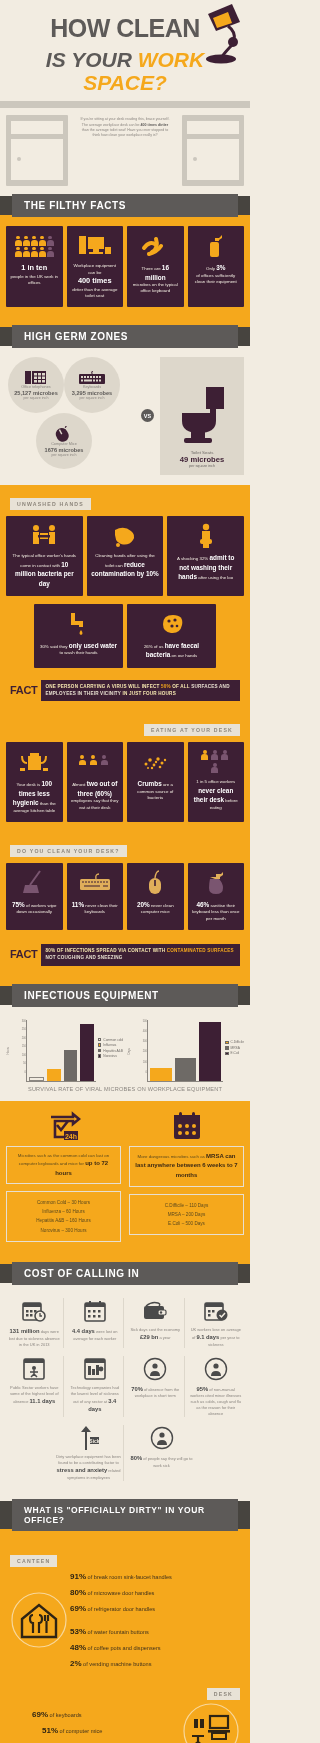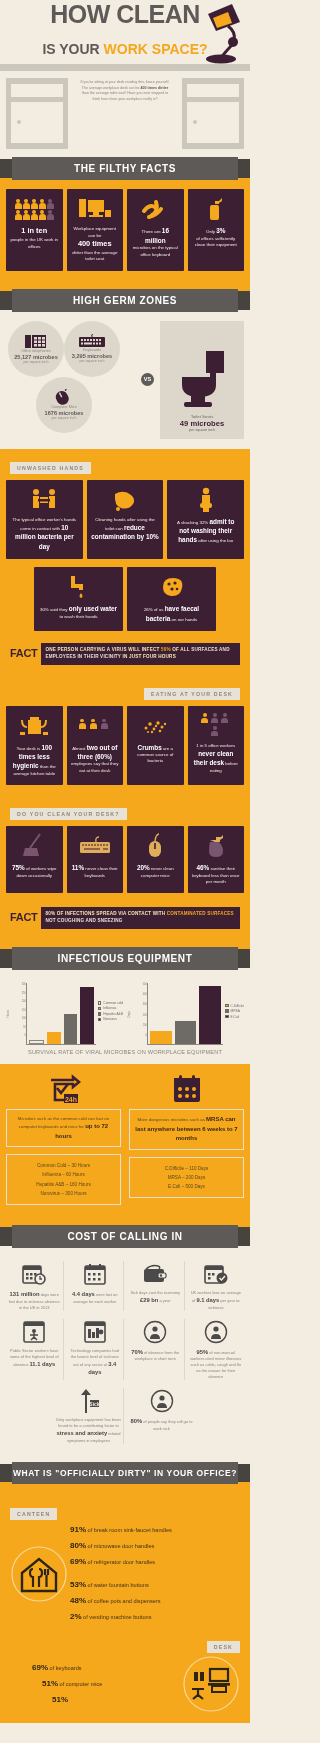--- a/index.html
+++ b/index.html
@@ -16,7 +16,7 @@
   
 
   
-  .hero { background: #f2ece1; padding: 2px 0 0; position: relative; }
+  .hero { background: #f2ece1; padding: 16px 0 0; position: relative; }
   .hero-title { text-align: center; padding: 0 6px; }
   .hero-title .l1 {
     font-size: 25px; font-weight: bold; letter-spacing: -0.5px;

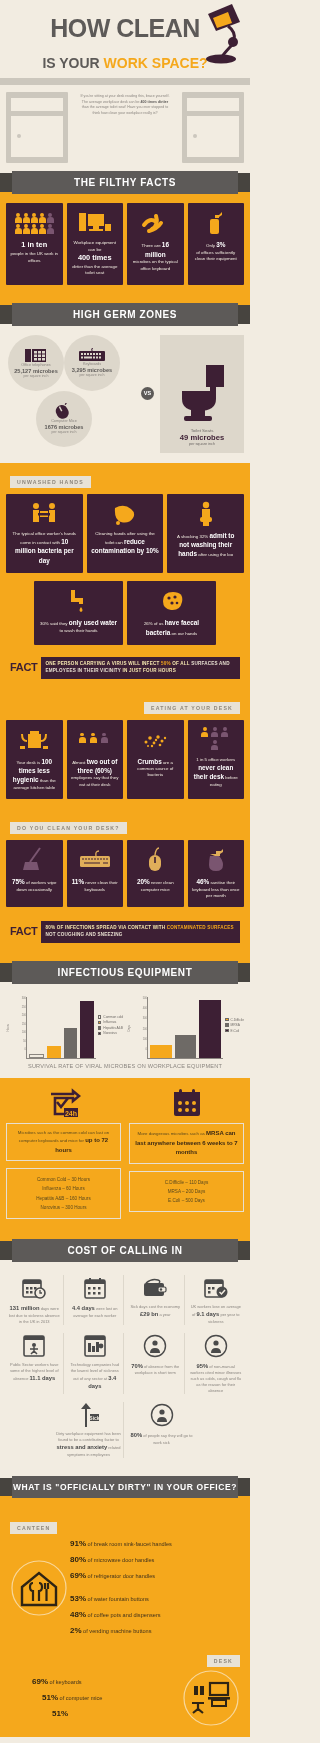--- a/index.html
+++ b/index.html
@@ -23,8 +23,8 @@
     color: #5d5a58; line-height: 1; display: block;
   }
   .hero-title .l2 {
-    font-size: 14px; font-weight: bold; color: #5d5a58;
-    line-height: 1.1; display: block; margin-top: 15px;
+    font-size: 21px; font-weight: bold; color: #5d5a58;
+    line-height: 1.1; display: block; margin-top: 7px; font-style: italic;
   }
   .hero-title .l2 .hl { color: #f5a81c; }
   .lamp { position: absolute; right: 4px; top: 2px; }

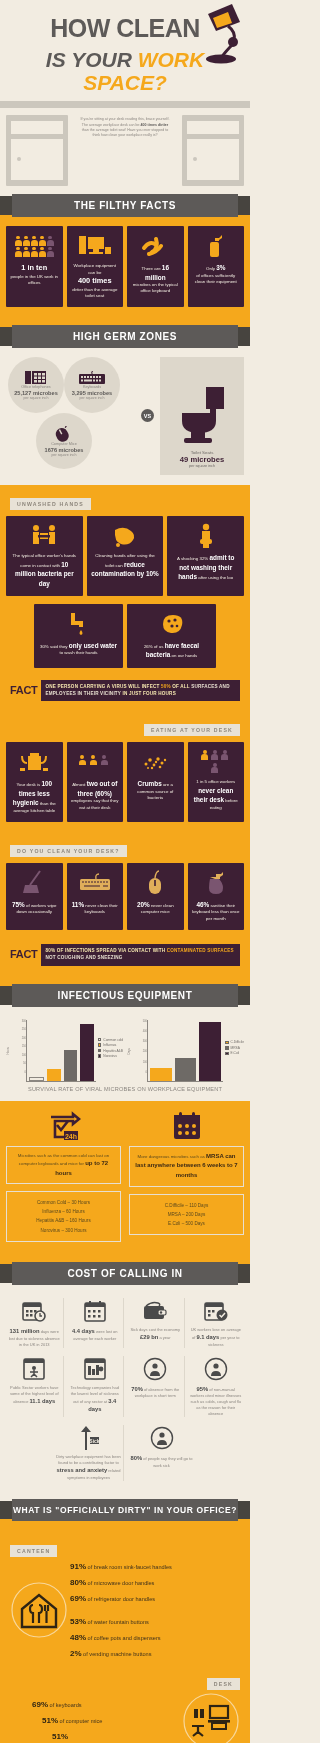--- a/index.html
+++ b/index.html
@@ -43,9 +43,9 @@
 
   
   .banner {
-    background: #5d5a58; color: #fff; text-align: center;
+    background: #5d5a58; color: #fff; 
     font-size: 10px; font-weight: bold; letter-spacing: 0.6px;
-    padding: 6px 0; margin: 0 12px; position: relative;
+    padding: 6px 12px; margin: 0 12px; position: relative;
   }
   .banner::before, .banner::after {
     content: ""; position: absolute; top: 2px; bottom: 2px; width: 12px;

